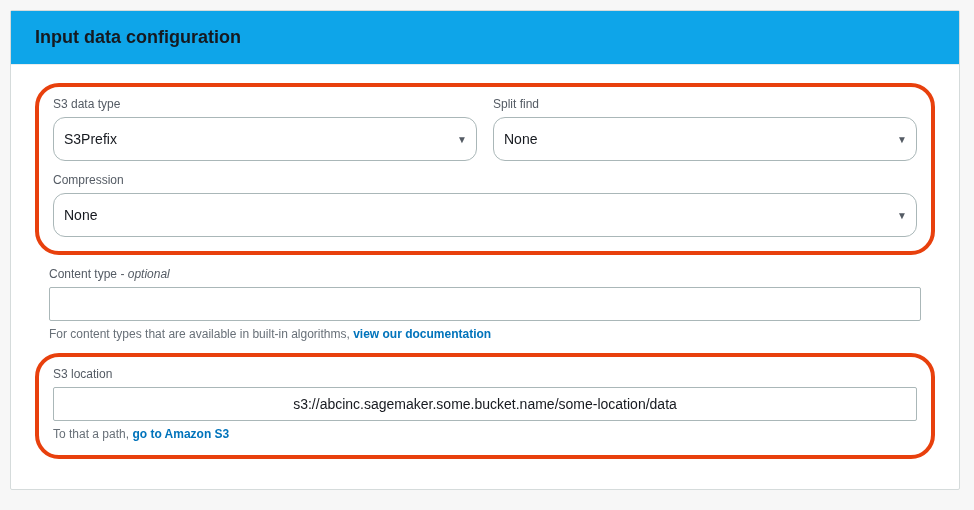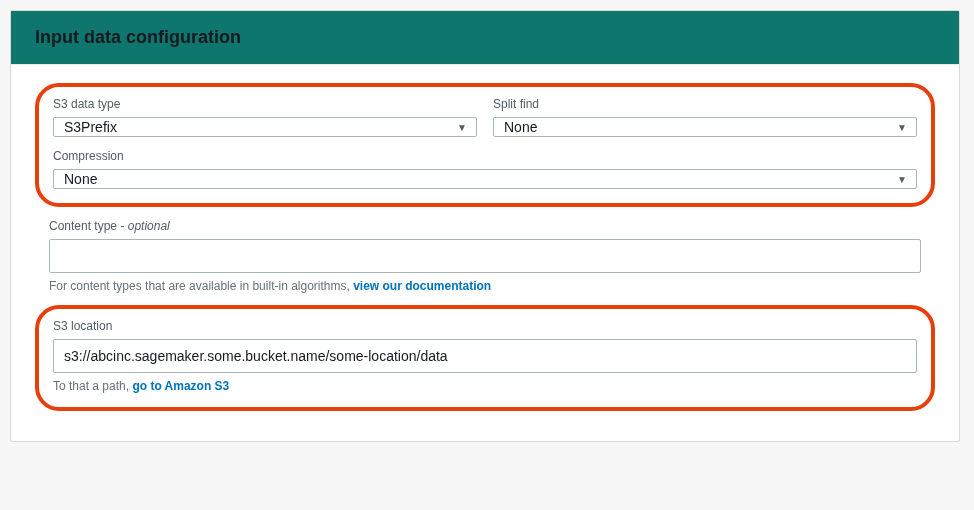--- a/index.html
+++ b/index.html
@@ -24,7 +24,7 @@
     .panel-header {
       padding: 16px 24px;
       border-bottom: 1px solid #eaeded;
-      background: #0f766e;
+      background: #0ea5e9;
     }
     .panel-header h2 {
       font-size: 18px;

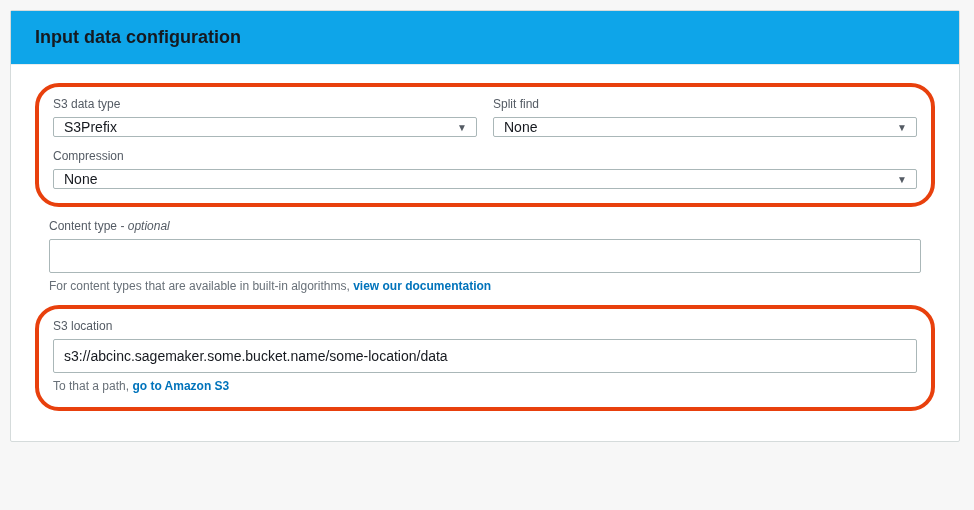--- a/index.html
+++ b/index.html
@@ -70,10 +70,10 @@
     }
     .select {
       width: 100%;
-      height: 20px;
+      height: 44px;
       line-height: 32px;
       border: 1px solid #aab7b8;
-      border-radius: 2px;
+      border-radius: 12px;
       background: #fff;
       padding: 0 30px 0 10px;
       font-size: 14px;

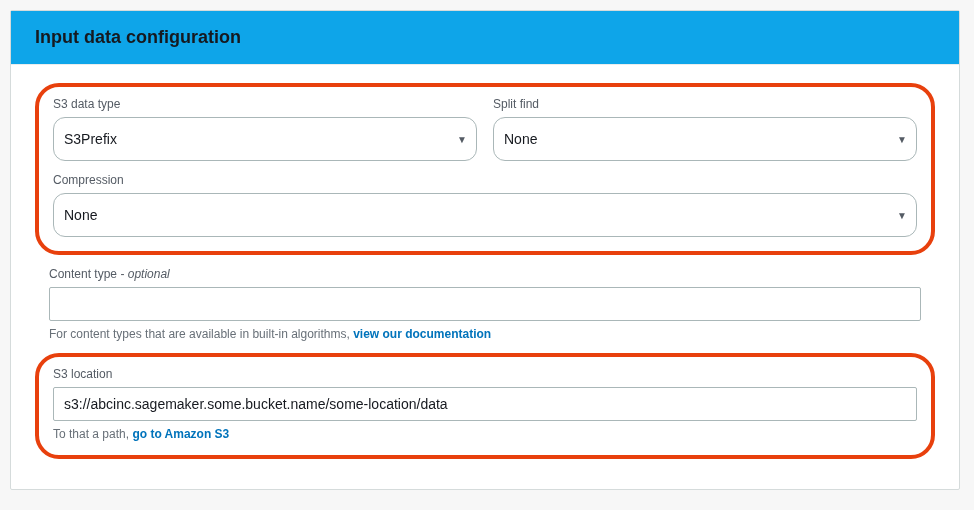--- a/index.html
+++ b/index.html
@@ -100,6 +100,7 @@
       padding: 0 10px;
       font-size: 14px;
       color: #16191f;
+      text-align: center;
     }
     .helper-text {
       font-size: 12px;

